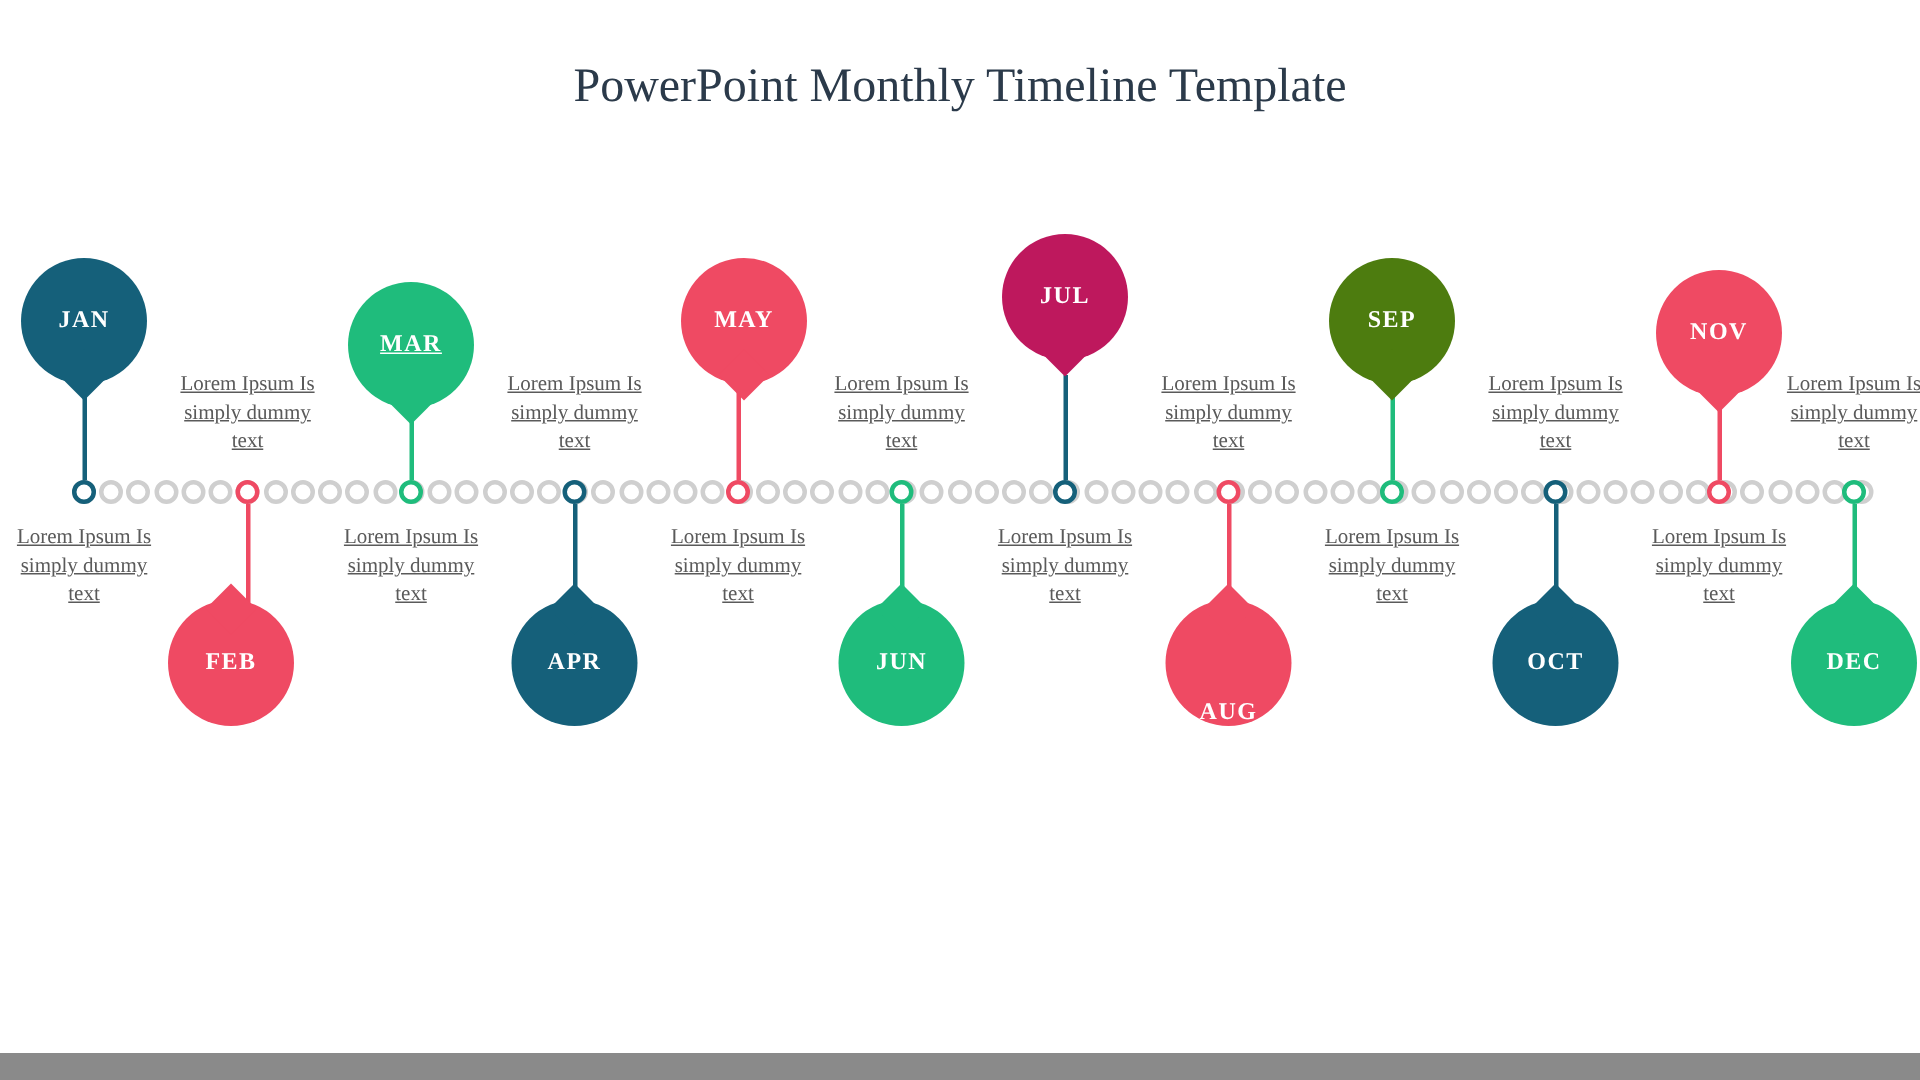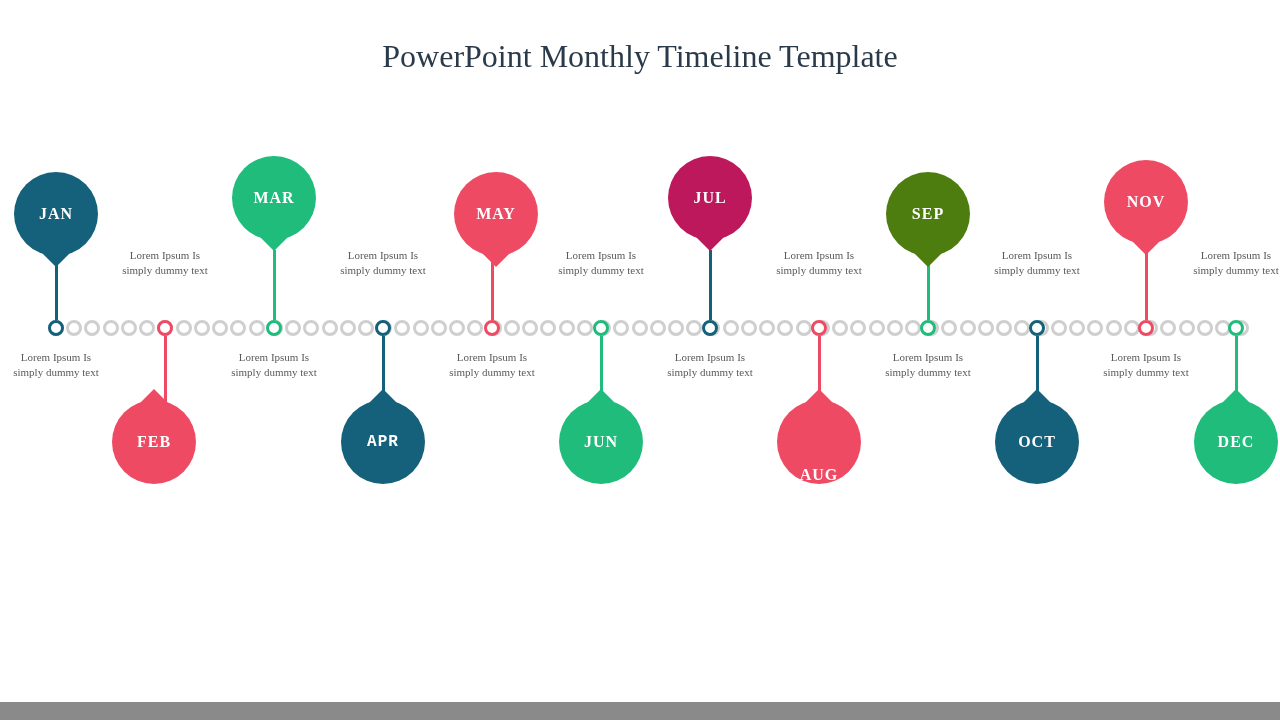--- a/index.html
+++ b/index.html
@@ -191,7 +191,7 @@
       <div class="desc" style="left: 115px; top: 248px;">Lorem Ipsum Is simply dummy text</div>
       <div class="node" style="left: 266px; border-color: rgb(31, 188, 124);"></div>
       <div class="stem" style="left: 273px; background: rgb(31, 188, 124); top: 250px; height: 70px;"></div>
-      <div class="pin up" style="background: rgb(31, 188, 124); left: 232px; top: 156px;">
+      <div class="pin up" style="background: rgb(31, 188, 124); left: 232px; top: 188px; text-decoration: underline;">
         <span>MAR</span>
       </div>
       <div class="desc" style="left: 224px; top: 350px;">Lorem Ipsum Is simply dummy text</div>

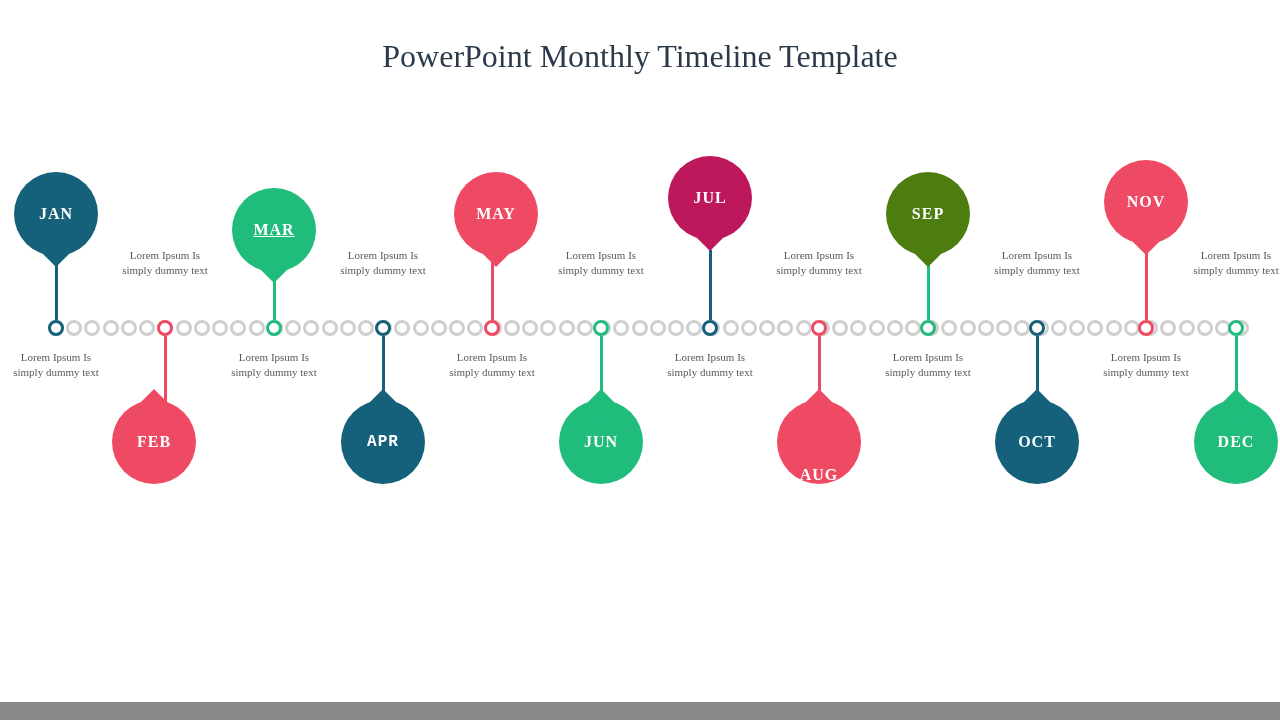--- a/index.html
+++ b/index.html
@@ -239,7 +239,7 @@
       <div class="desc" style="left: 987px; top: 248px;">Lorem Ipsum Is simply dummy text</div>
       <div class="node" style="left: 1138px; border-color: rgb(239, 74, 99);"></div>
       <div class="stem" style="left: 1145px; background: rgb(239, 74, 99); top: 250px; height: 70px;"></div>
-      <div class="pin up" style="background: rgb(239, 74, 99); left: 1104px; top: 160px;">
+      <div class="pin up" style="background: rgb(239, 74, 99); left: 1104px; top: 180px;">
         <span>NOV</span>
       </div>
       <div class="desc" style="left: 1096px; top: 350px;">Lorem Ipsum Is simply dummy text</div>

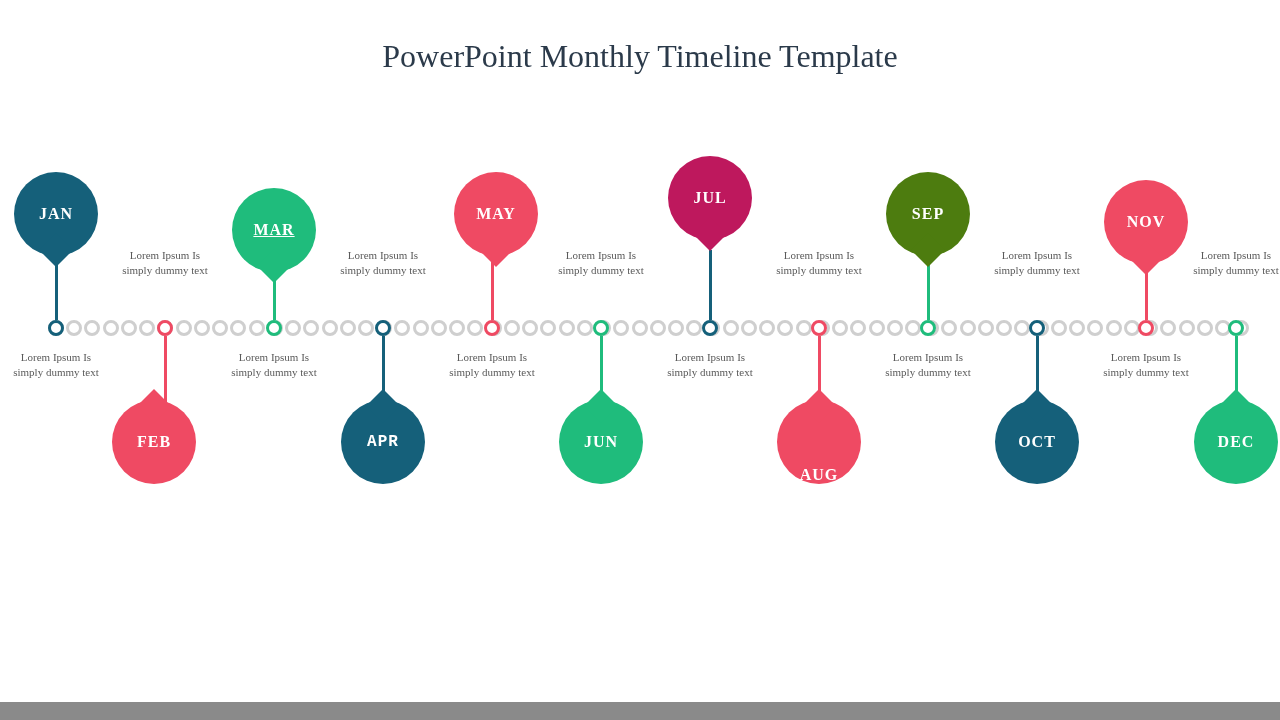--- a/index.html
+++ b/index.html
@@ -89,11 +89,12 @@
   .desc {
     position: absolute;
     width: 100px;
-    font-size: 11px;
+    font-size: 14px;
     color: #5a5a5a;
     text-align: center;
     line-height: 1.35;
     z-index: 3;
+    text-decoration: underline;
   }
   .footer-bar {
     position: absolute;

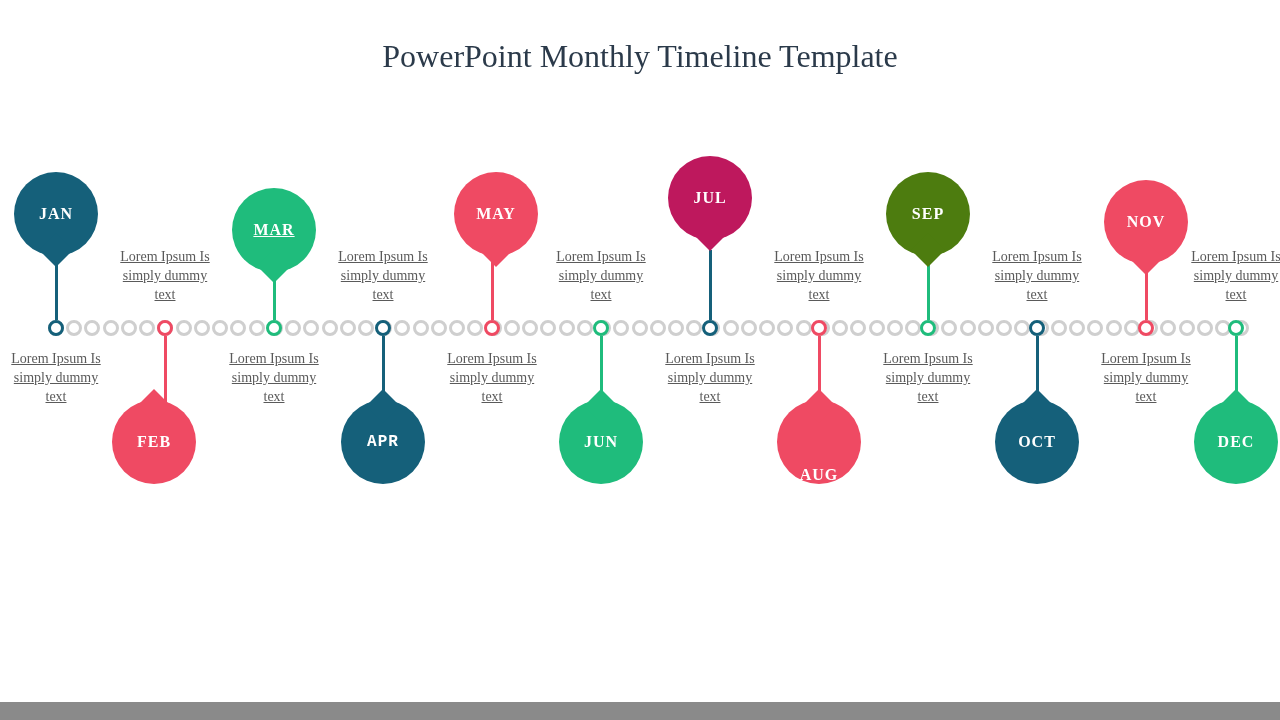--- a/index.html
+++ b/index.html
@@ -198,7 +198,7 @@
       <div class="desc" style="left: 224px; top: 350px;">Lorem Ipsum Is simply dummy text</div>
       <div class="node" style="left: 375px; border-color: rgb(21, 96, 122);"></div>
       <div class="stem" style="left: 382px; background: rgb(21, 96, 122); top: 336px; height: 70px;"></div>
-      <div class="pin down" style="background: rgb(21, 96, 122); left: 341px; top: 400px; font-family: Liberation Mono, monospace;">
+      <div class="pin down" style="background: rgb(21, 96, 122); left: 341px; top: 400px;">
         <span>APR</span>
       </div>
       <div class="desc" style="left: 333px; top: 248px;">Lorem Ipsum Is simply dummy text</div>

